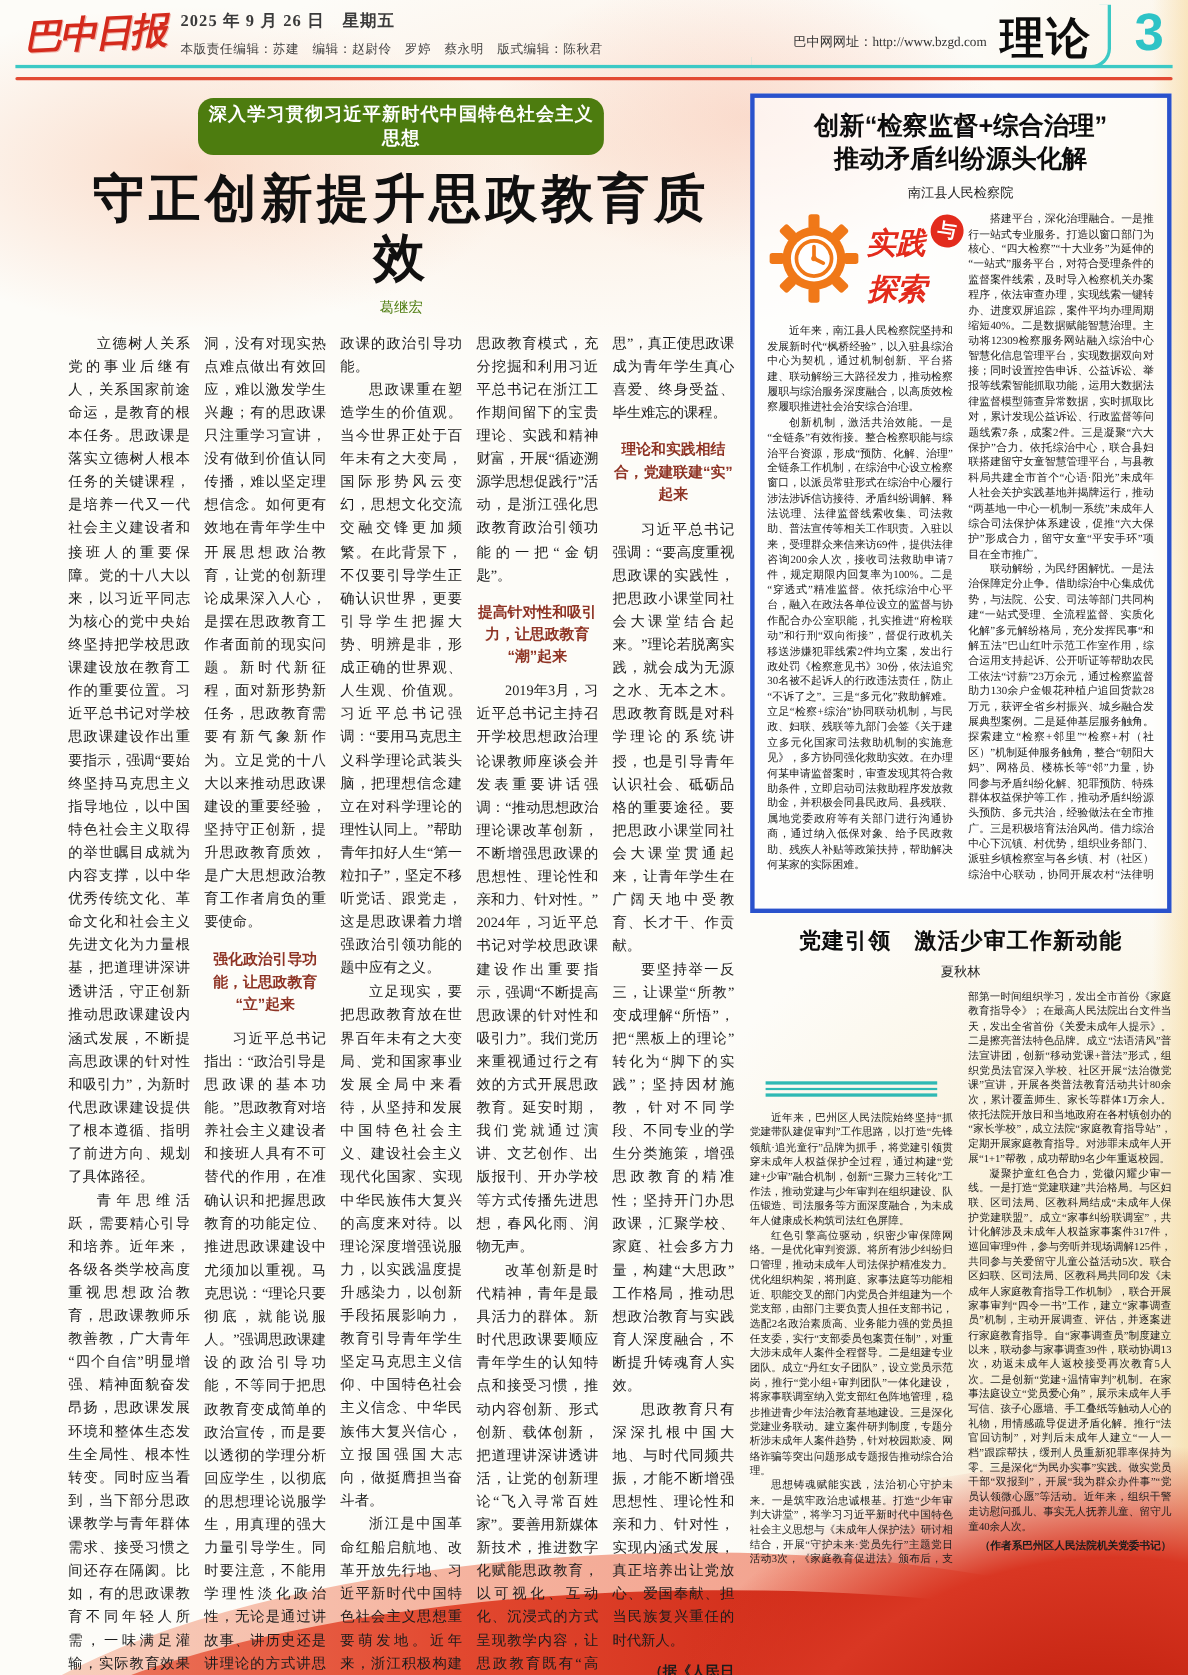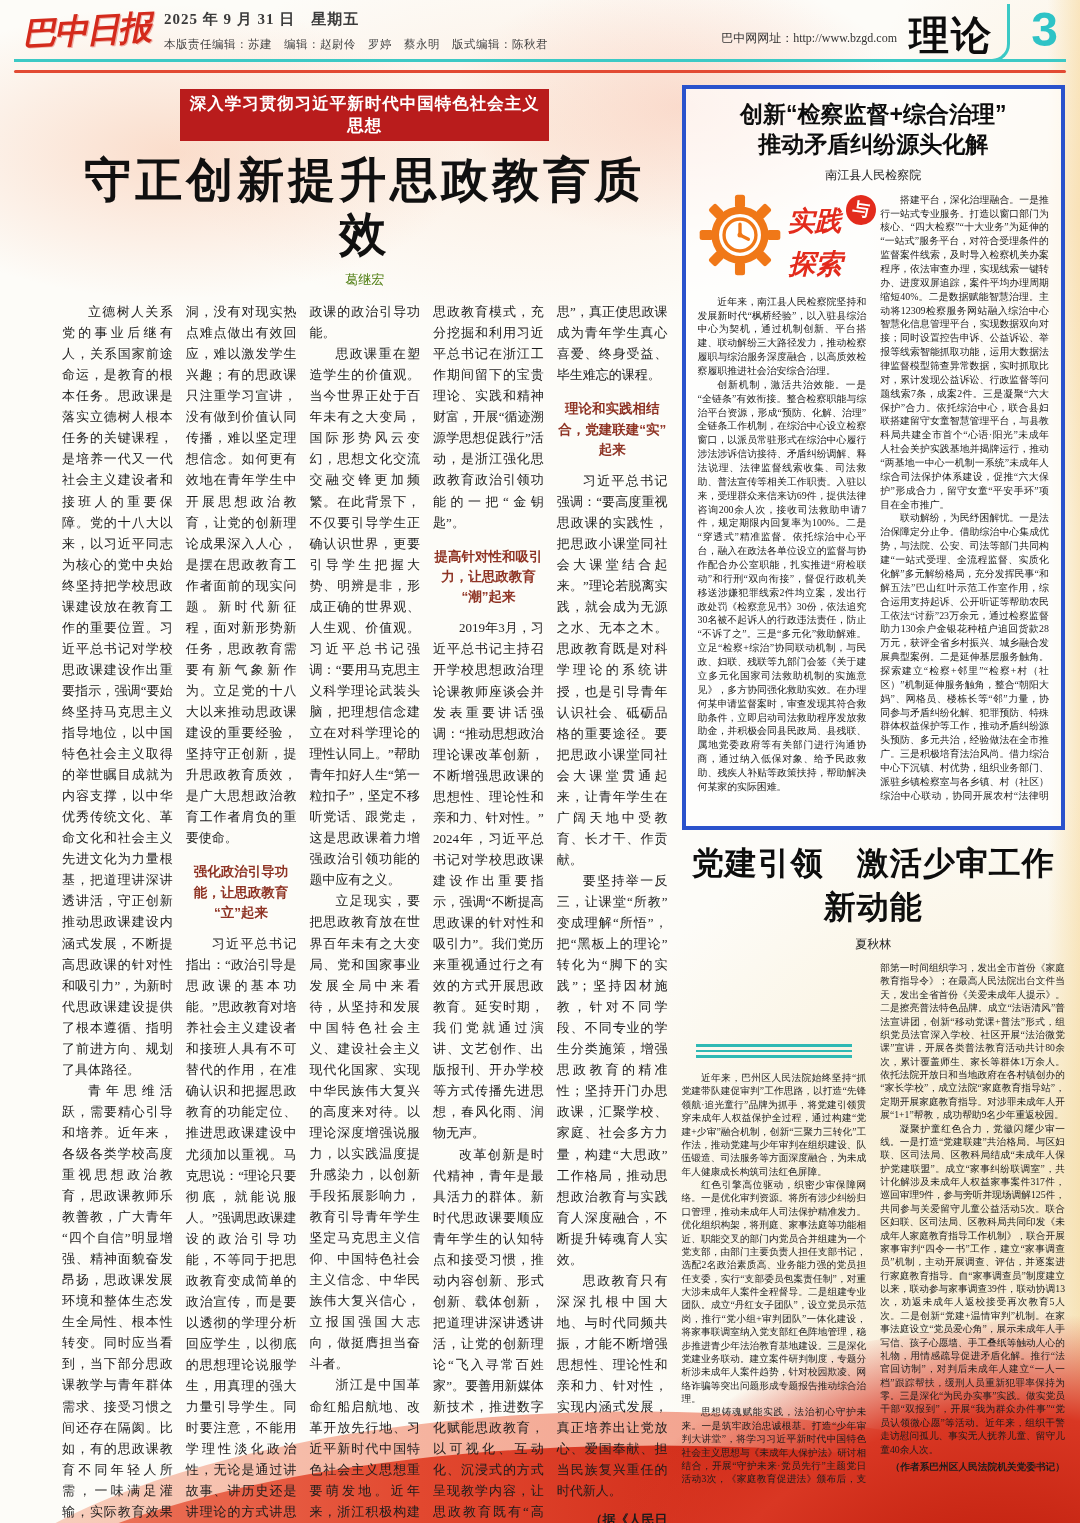--- a/index.html
+++ b/index.html
@@ -150,7 +150,7 @@
     <div class="masthead">
       <div class="paper-name">巴中日报</div>
       <div class="mast-mid">
-        <div class="date-line">2025 年 9 月 31 日　星期五</div>
+        <div class="date-line">2025 年 9 月 26 日　星期五</div>
         <div class="editors-line">本版责任编辑：苏建　编辑：赵尉伶　罗婷　蔡永明　版式编辑：陈秋君</div>
       </div>
       <div class="section-wrap">

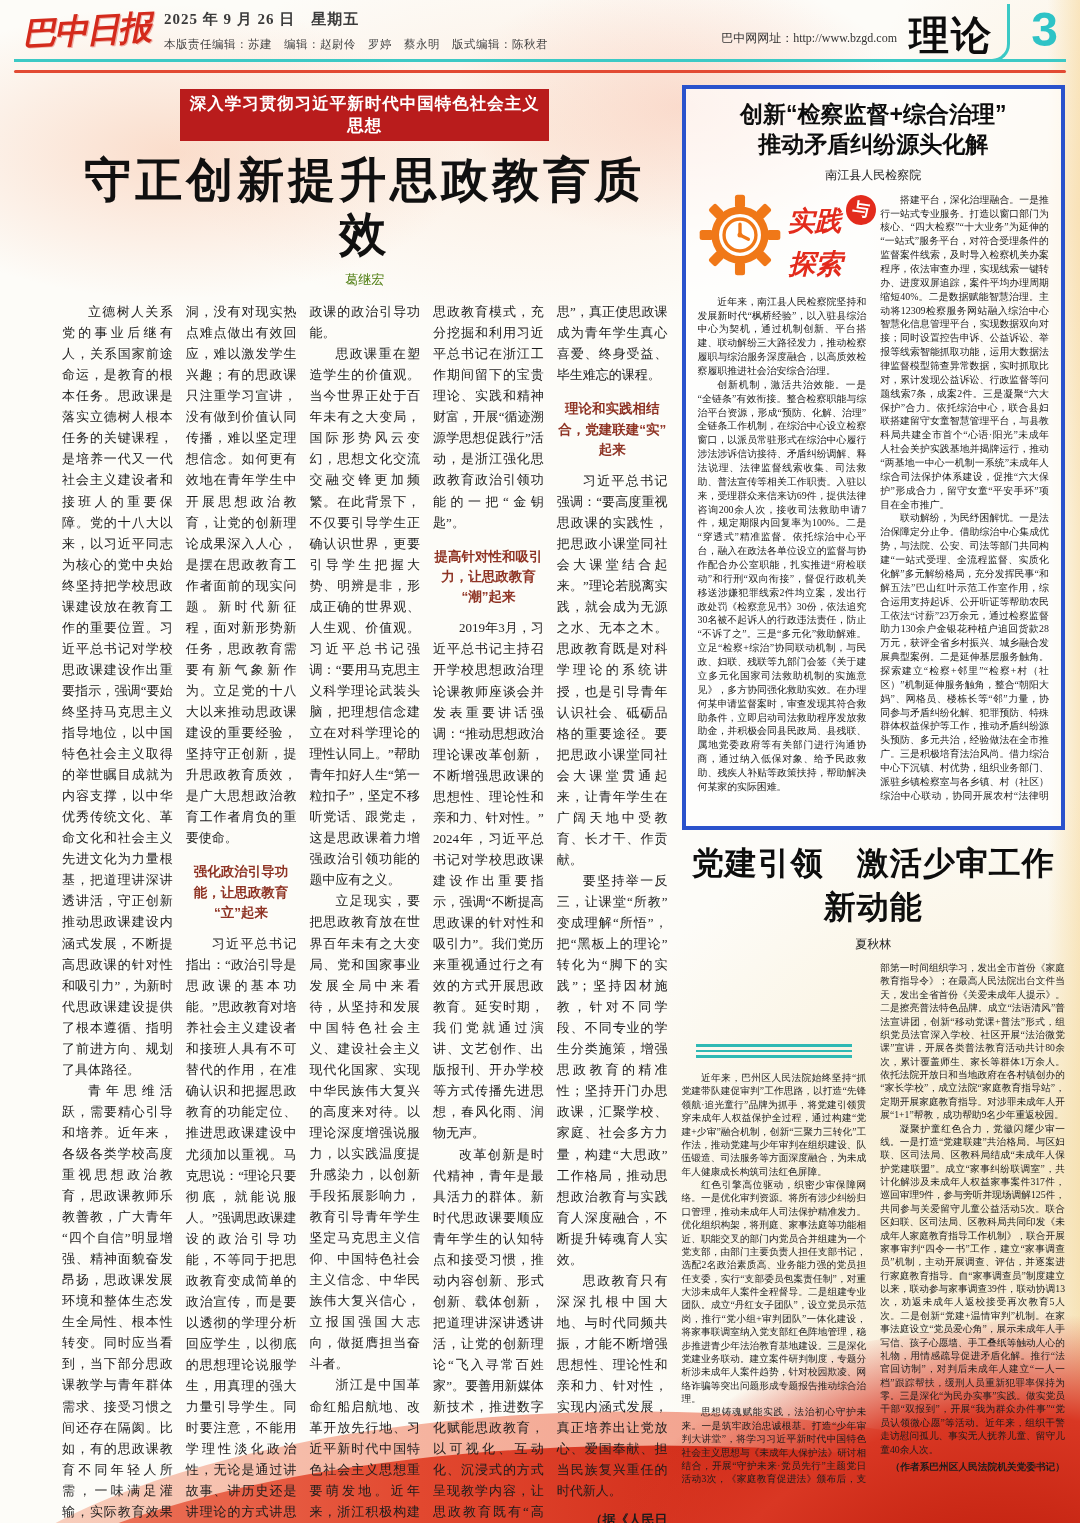--- a/index.html
+++ b/index.html
@@ -77,9 +77,9 @@
 
   
   .kicker-banner{
-    width:369px; margin:6px auto 0 auto; background:#b91c1c; color:#fff;
+    width:369px; margin:6px auto 0 auto; background:#4d7c0f; color:#fff;
     font-family:"Liberation Sans", sans-serif; font-weight:bold; font-size:16.5px;
-    text-align:center; padding:4px 6px; letter-spacing:1px;
+    text-align:center; padding:4px 6px; letter-spacing:1px;border-radius:14px;
   }
   .main-title{
     margin-top:12px; text-align:center;

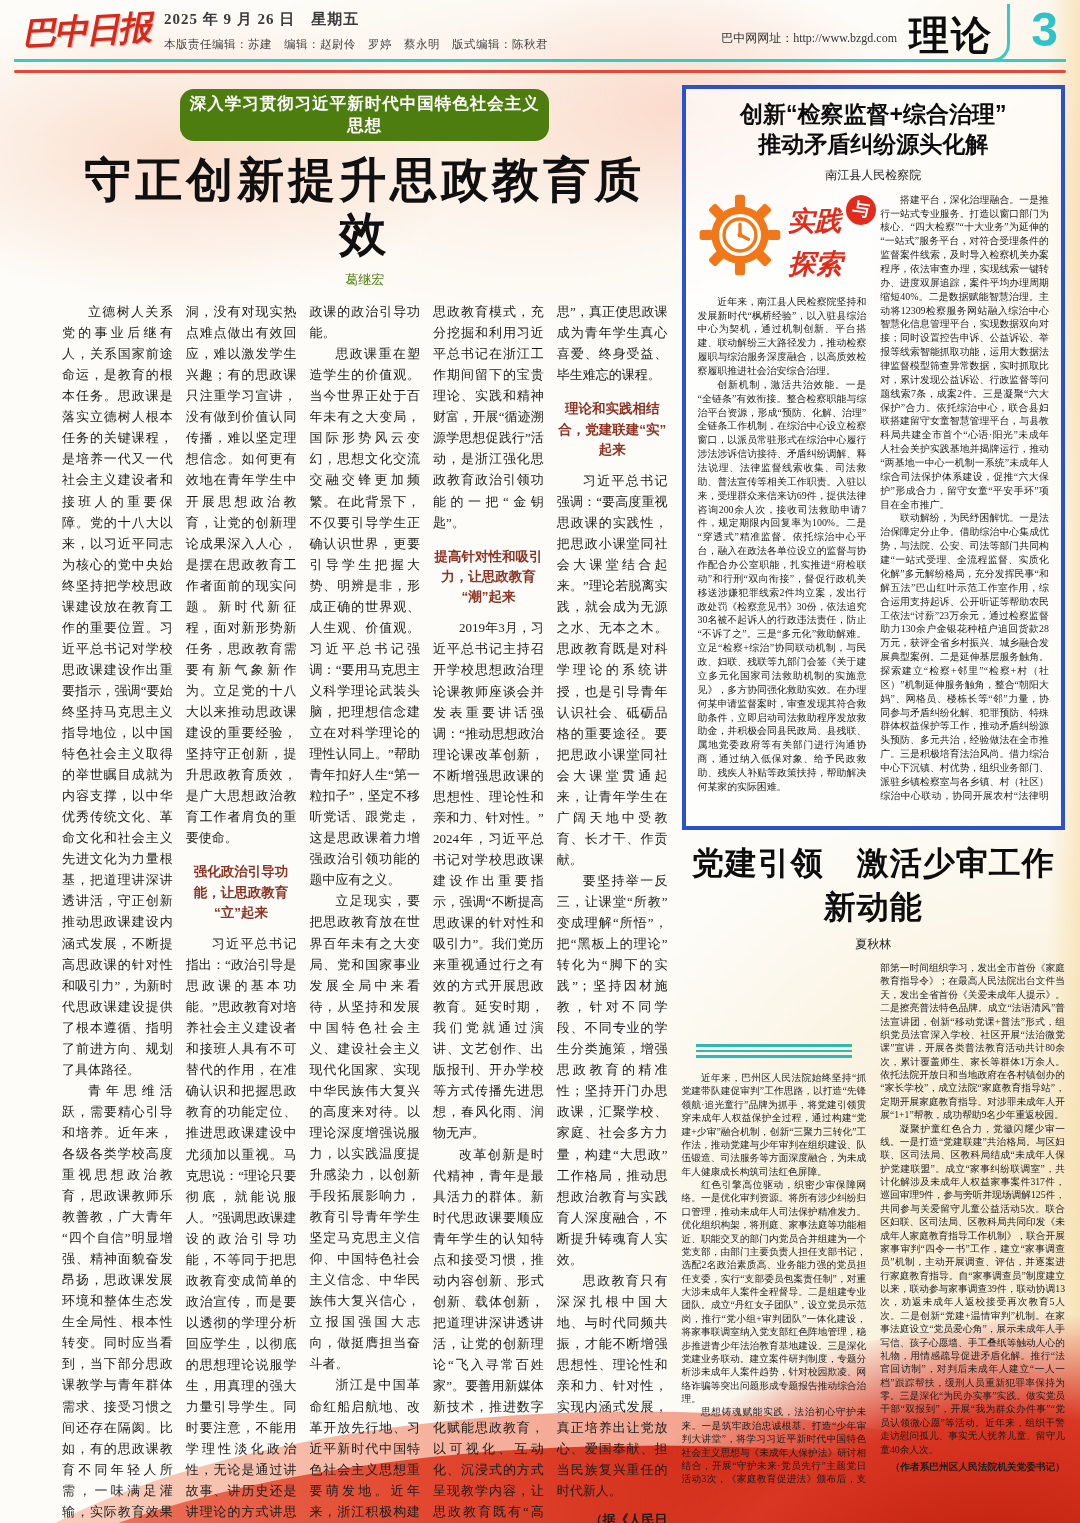--- a/index.html
+++ b/index.html
@@ -123,7 +123,7 @@
 
   
   .party-article{ margin-top:12px; }
-  .party-title{ text-align:center; font-family:"Liberation Sans", sans-serif; font-weight:900; color:#0d0d0d; font-size:32px; letter-spacing:1px; }
+  .party-title{ text-align:center; font-family:"Liberation Sans", sans-serif; font-weight:900; color:#0d0d0d; font-size:20px; letter-spacing:1px; }
   .party-byline{ text-align:center; font-size:12px; color:#222; margin:6px 0 8px 0; }
   .party-cols{
     columns:2; column-gap:14px; text-align:justify;

